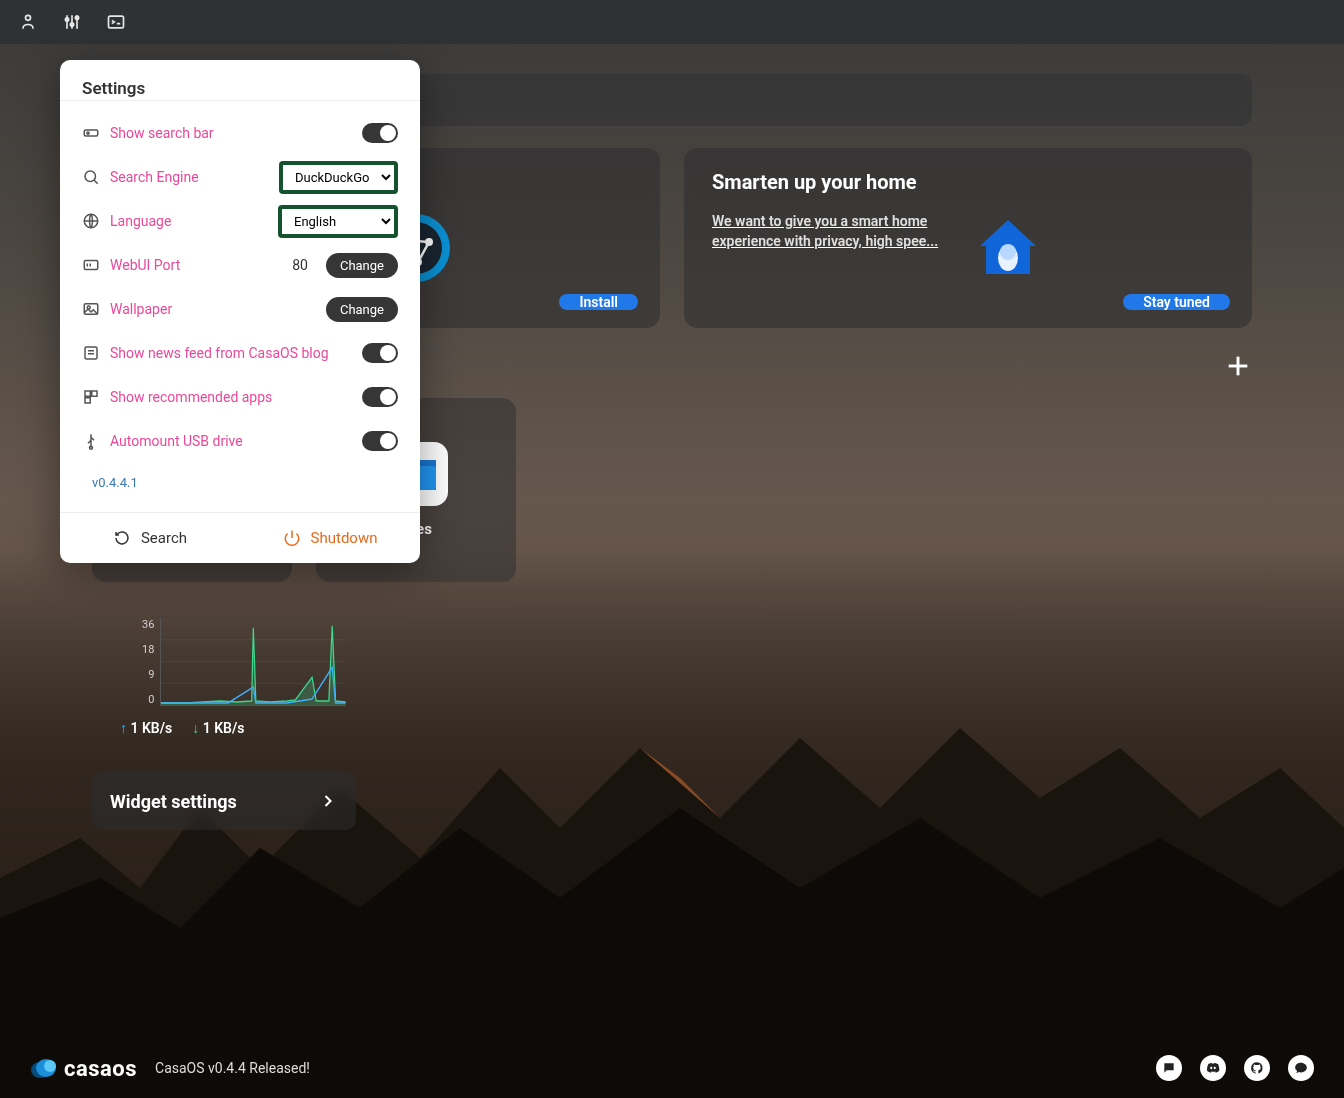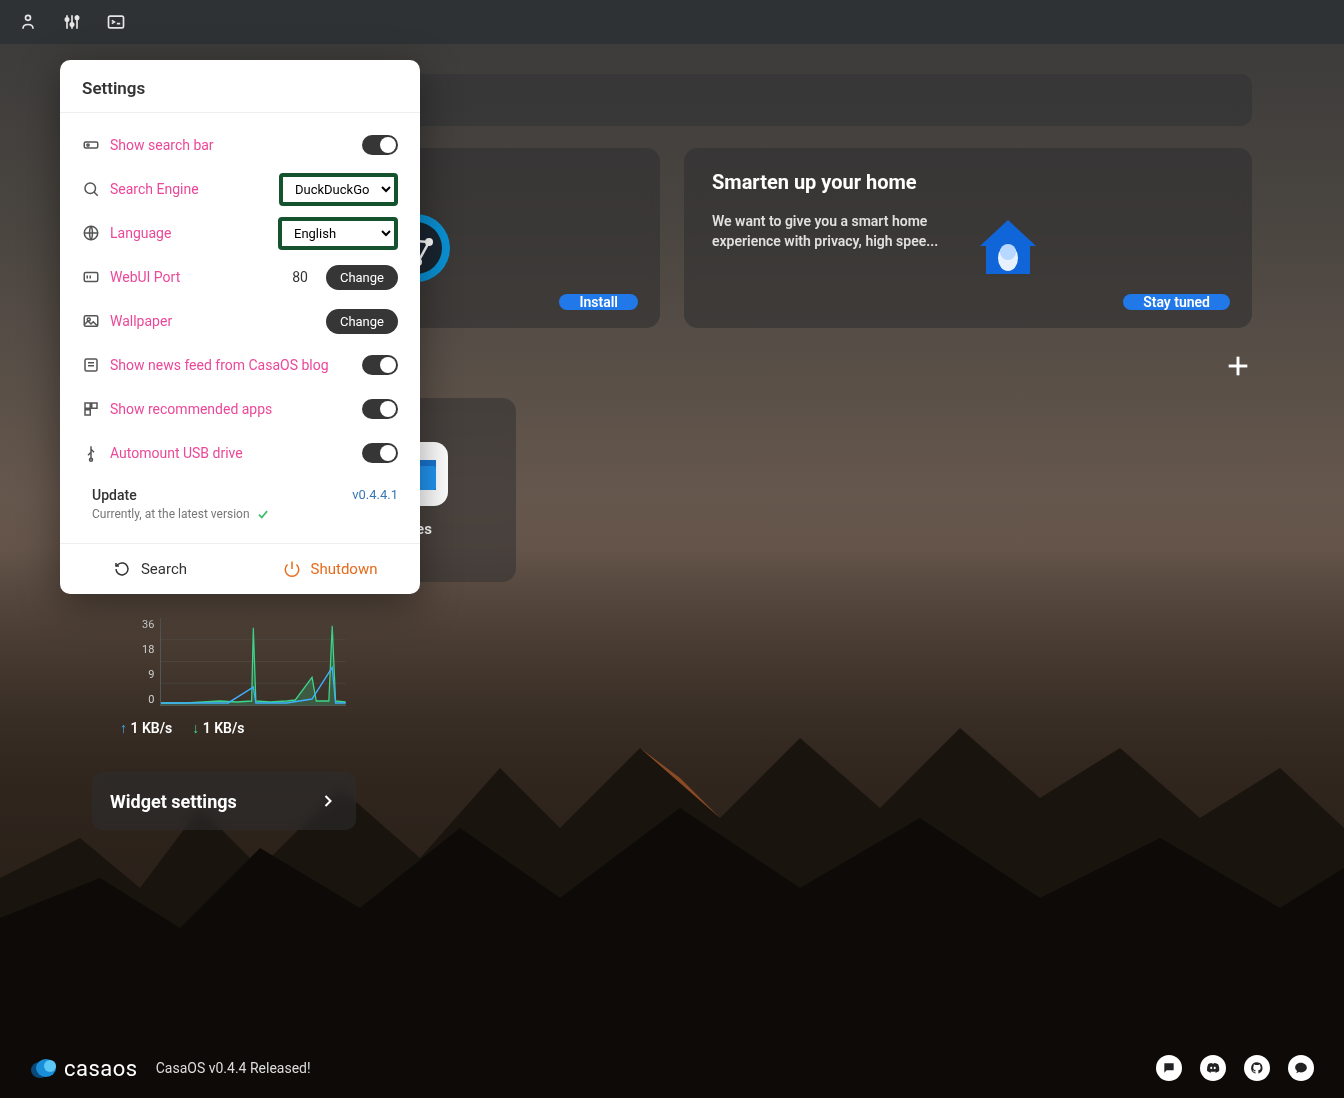--- a/index.html
+++ b/index.html
@@ -85,7 +85,7 @@
   background:#fff; border-radius:10px; box-shadow:0 10px 40px rgba(0,0,0,0.4);
   color:#333; z-index:100;
 }
-.modal-head { padding:18px 22px 14px; border-bottom:1px solid #eee; }
+.modal-head { padding:18px 22px 2px; border-bottom:1px solid #eee; }
 .modal-head h3 { font-size:17px; font-weight:600; color:#333; }
 .modal-body { padding:10px 22px 18px; }
 .setting-row {

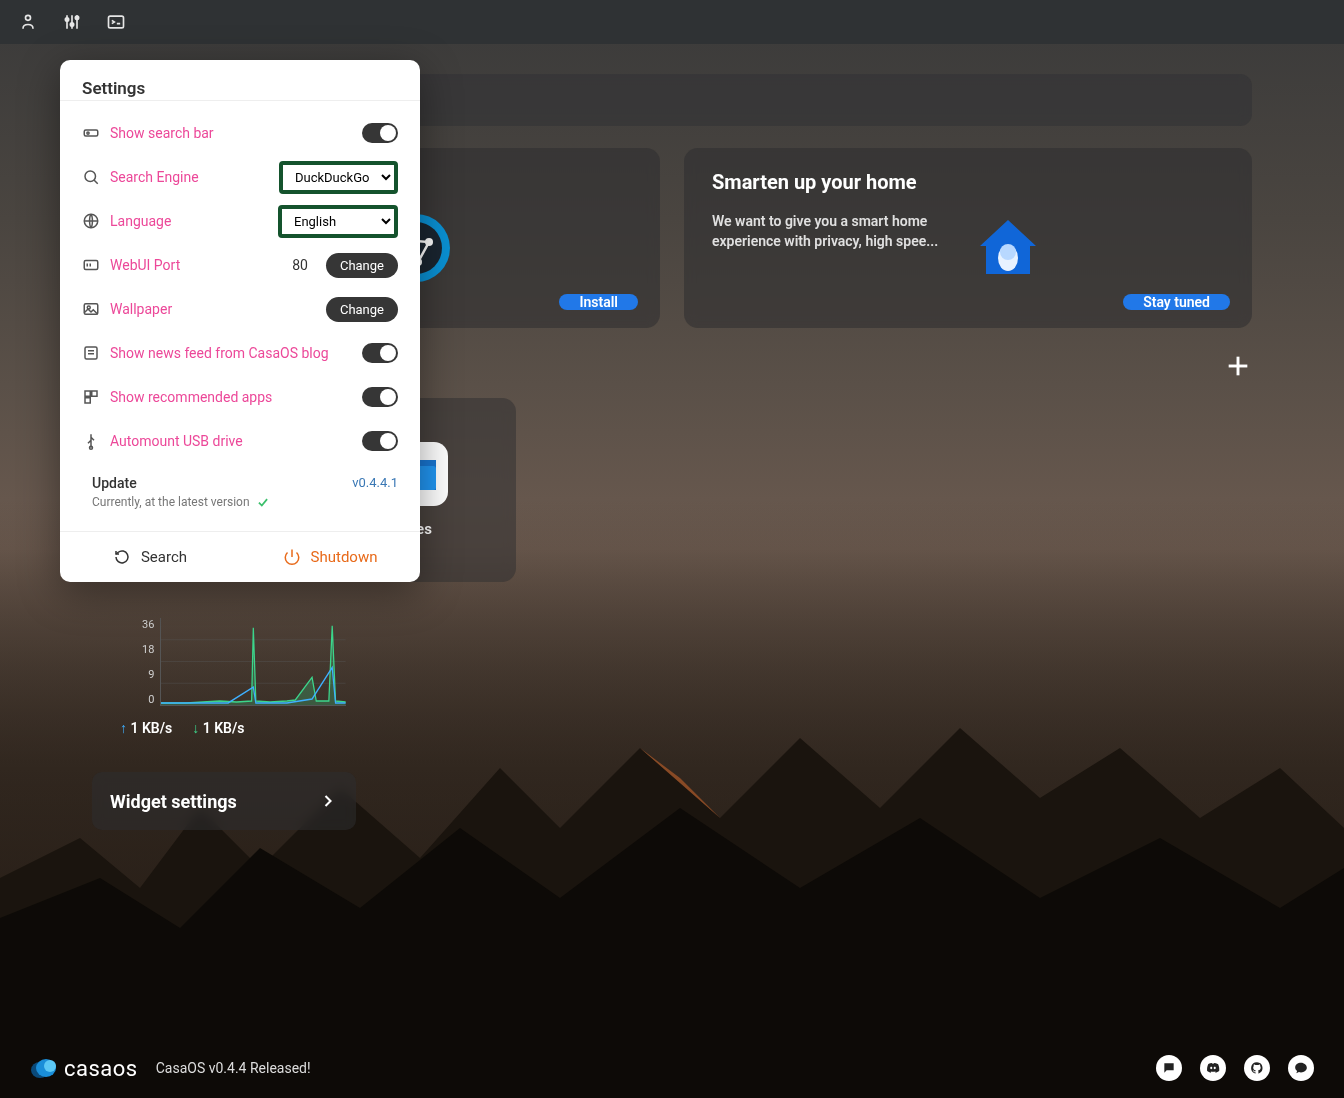--- a/index.html
+++ b/index.html
@@ -39,7 +39,7 @@
   padding:22px 28px; position:relative; backdrop-filter: blur(6px);
 }
 .promo-card h2 { font-size:20px; font-weight:700; margin-bottom:18px; }
-.promo-body { display:flex; gap:20px; align-items:flex-start; }
+.promo-body { display:flex; gap:20px; align-items:flex-start;text-decoration:underline; }
 .promo-text { flex:1; font-size:14px; color:#e0e0e0; line-height:1.4; font-weight:600; max-width:240px; }
 .promo-icon { width:72px; height:72px; flex-shrink:0; }
 .promo-btn {

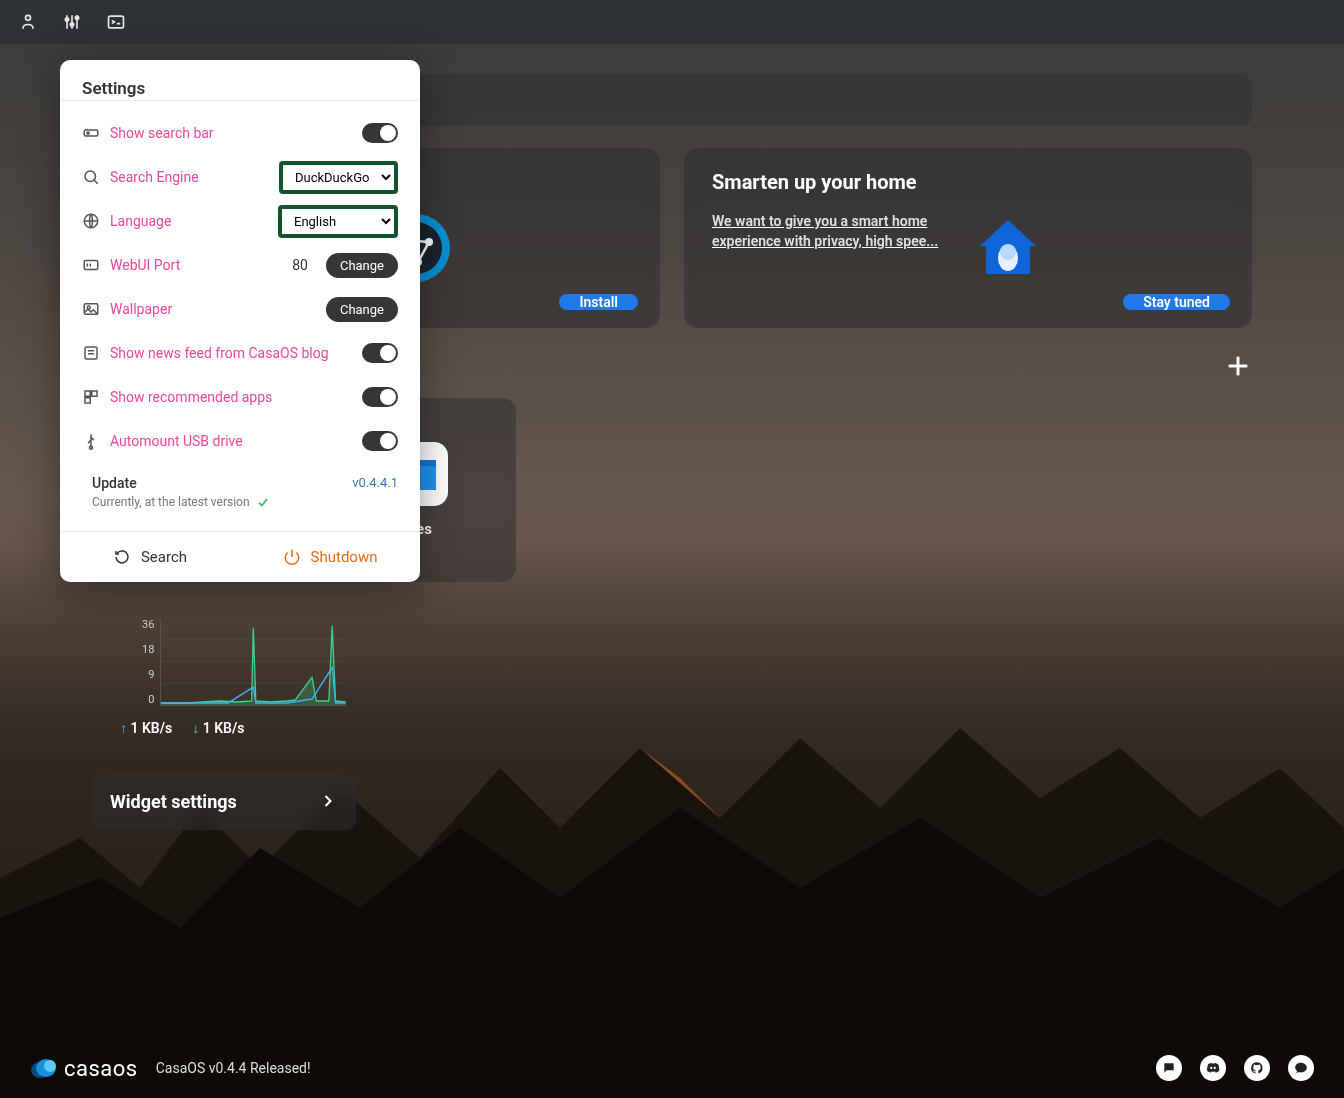--- a/index.html
+++ b/index.html
@@ -397,17 +397,6 @@
             <path d="M12 8v5l3 2"></path>
           </svg>
         </span>
-      <div class="u-main">
-        <div class="u-title">Update</div>
-        <div class="u-sub">
-          <span>Currently, at the latest version</span>
-          <span style="color:#3bbf6b;">
-            <svg width="14" height="14" viewBox="0 0 24 24" fill="none" stroke="currentColor" stroke-width="3">
-                <polyline points="5 13 10 18 19 7"></polyline>
-              </svg>
-          </span>
-        </div>
-      </div>
       <span class="u-ver">v0.4.4.1</span>
     </div>
   </div>

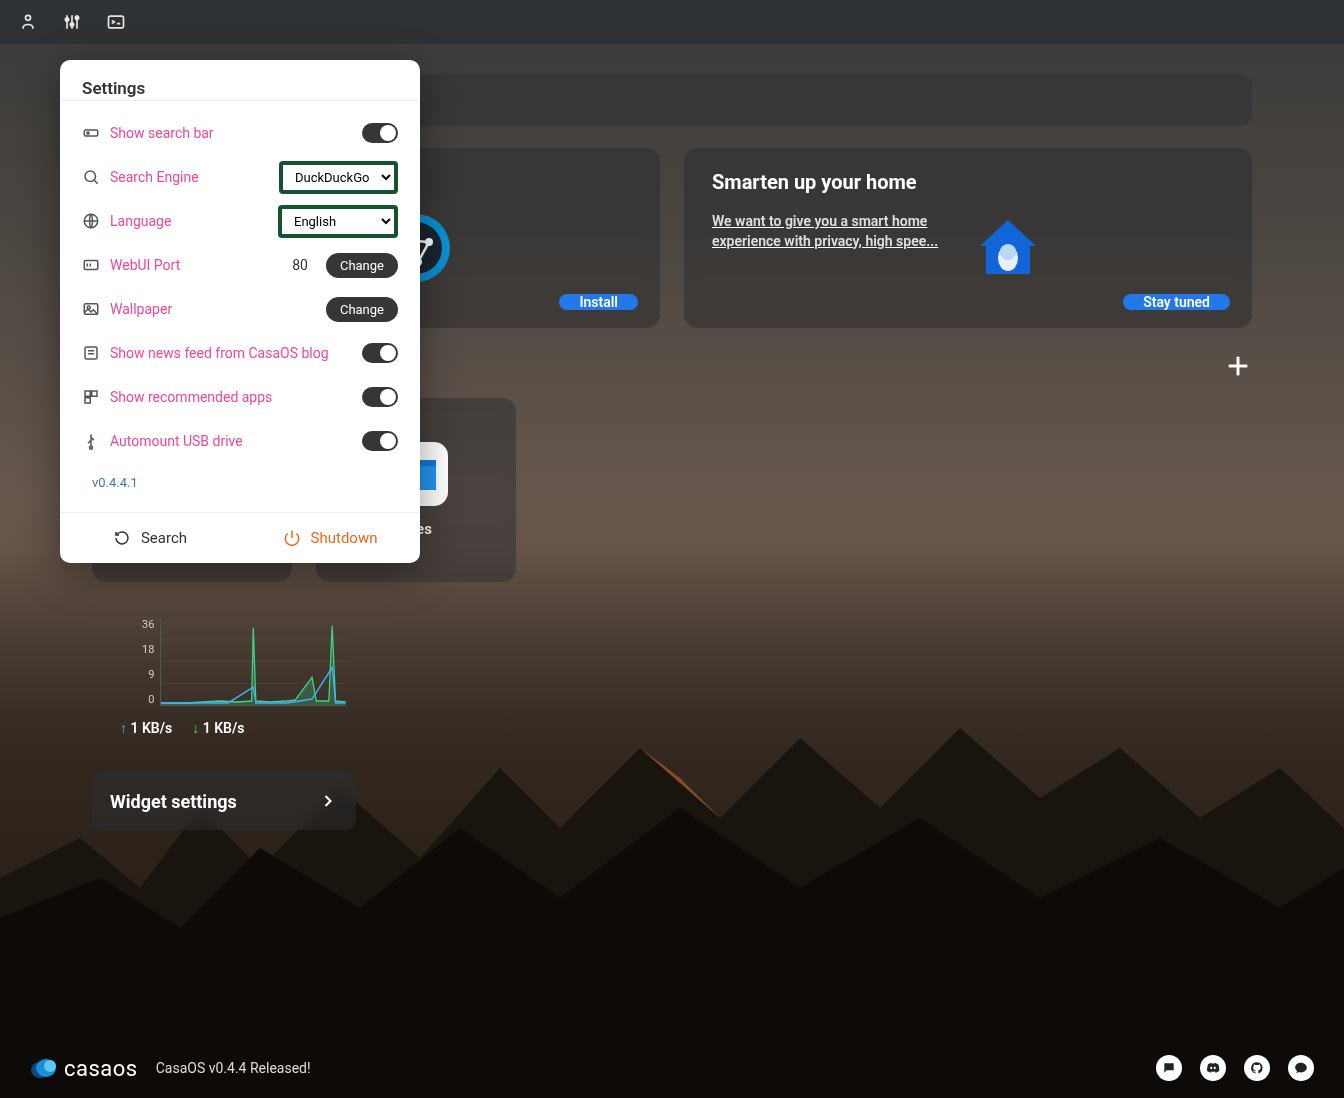--- a/index.html
+++ b/index.html
@@ -130,7 +130,7 @@
   display:flex; align-items:center; padding:0 30px; justify-content:space-between;
 }
 .footer-left { display:flex; align-items:center; gap:18px; }
-.logo { display:flex; gap:6px; font-size:22px; font-weight:400; letter-spacing:0.5px; }
+.logo { display:flex; gap:6px; font-size:22px; font-weight:700; letter-spacing:0.5px; }
 .logo-mark { width:28px; height:24px; }
 .release { font-size:14px; color:#ddd; }
 .footer-right { display:flex; gap:18px; }

